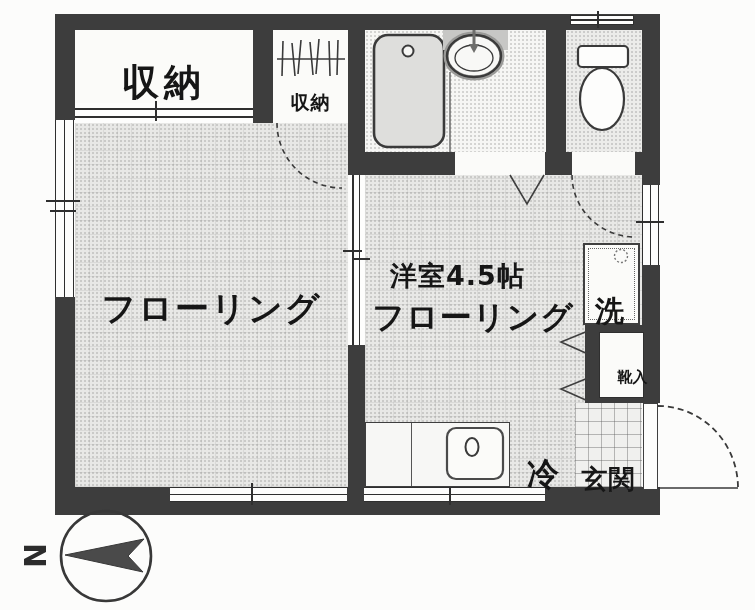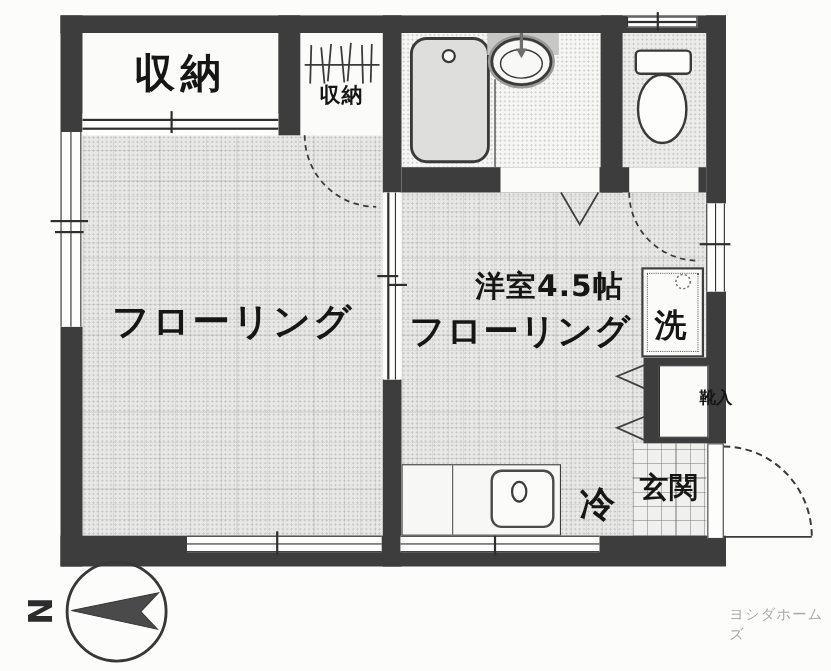--- a/index.html
+++ b/index.html
@@ -26,7 +26,7 @@
   .win .mid-v{position:absolute;left:50%;top:0;bottom:0;width:1.6px;margin-left:-0.8px;background:#2f2f2f;}
   .win .mid-h{position:absolute;top:50%;left:0;right:0;height:1.6px;margin-top:-0.8px;background:#2f2f2f;}
   .tick{position:absolute;background:#2f2f2f;}
-  .lbl{position:absolute;font-weight:700;color:#161616;text-align:center;white-space:nowrap;}
+  .lbl{position:absolute;font-weight:700;color:#161616;text-align:center;white-space:nowrap;margin-top:16px;}
   svg.overlay{position:absolute;left:0;top:0;pointer-events:none;}
   .slider{position:absolute;background:#fdfdfc;}
   .slider .ln-h{position:absolute;left:0;right:0;height:1.5px;background:#2f2f2f;}

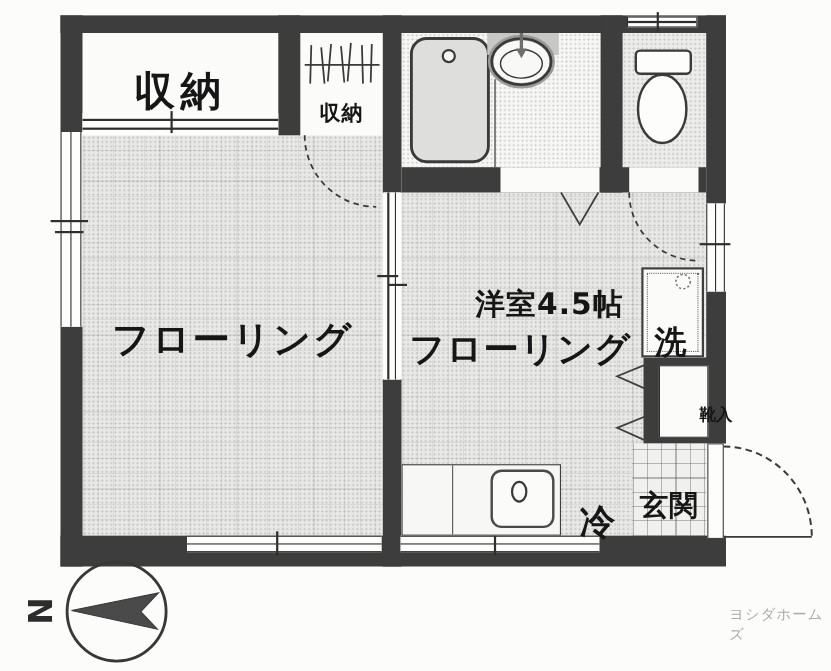--- a/index.html
+++ b/index.html
@@ -178,7 +178,7 @@
 
   <div class="lbl" style="left:70px;top:270px;width:283px;font-size:34px;letter-spacing:2px;">フローリング</div>
 
-  <div class="lbl" style="left:387px;top:242px;width:225px;font-size:27px;letter-spacing:1px;">洋室4.5帖</div>
+  <div class="lbl" style="left:345px;top:242px;width:225px;font-size:27px;letter-spacing:1px;">洋室4.5帖</div>
   <div class="lbl" style="left:358px;top:280px;width:230px;font-size:32px;letter-spacing:1px;">フローリング</div>
 
   <div class="lbl" style="left:583px;top:276px;width:53px;font-size:29px;">洗</div>

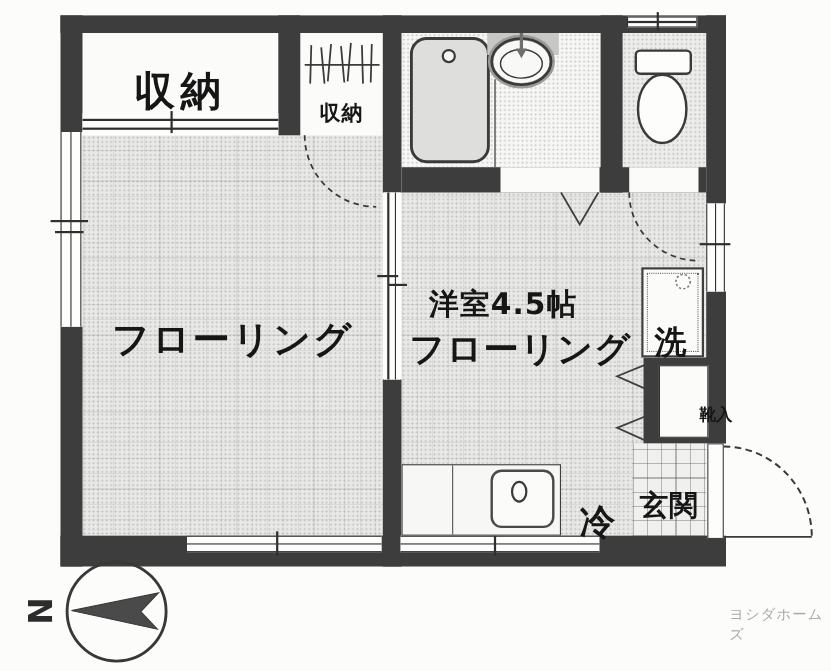--- a/index.html
+++ b/index.html
@@ -182,7 +182,7 @@
   <div class="lbl" style="left:358px;top:280px;width:230px;font-size:32px;letter-spacing:1px;">フローリング</div>
 
   <div class="lbl" style="left:583px;top:276px;width:53px;font-size:29px;">洗</div>
-  <div class="lbl" style="left:599px;top:352px;width:67px;font-size:15px;text-align:right;">靴入</div>
+  <div class="lbl" style="left:599px;top:352px;width:67px;font-size:15px;">靴入</div>
   <div class="lbl" style="left:522px;top:437px;width:42px;font-size:32px;">冷</div>
   <div class="lbl" style="left:575px;top:426px;width:67px;font-size:26px;letter-spacing:1px;">玄関</div>
 

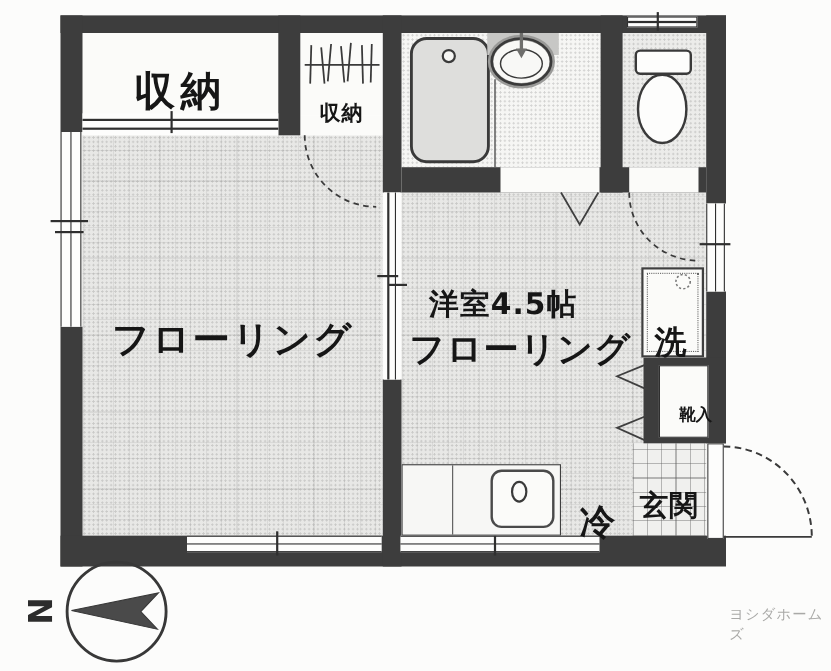--- a/index.html
+++ b/index.html
@@ -184,7 +184,7 @@
   <div class="lbl" style="left:583px;top:276px;width:53px;font-size:29px;">洗</div>
   <div class="lbl" style="left:599px;top:352px;width:67px;font-size:15px;">靴入</div>
   <div class="lbl" style="left:522px;top:437px;width:42px;font-size:32px;">冷</div>
-  <div class="lbl" style="left:575px;top:426px;width:67px;font-size:26px;letter-spacing:1px;">玄関</div>
+  <div class="lbl" style="left:575px;top:446px;width:67px;font-size:26px;letter-spacing:1px;">玄関</div>
 
   <div class="north" style="left:22px;top:538px;">N</div>
   <div class="credit" style="left:663px;top:550px;">ヨシダホームズ</div>

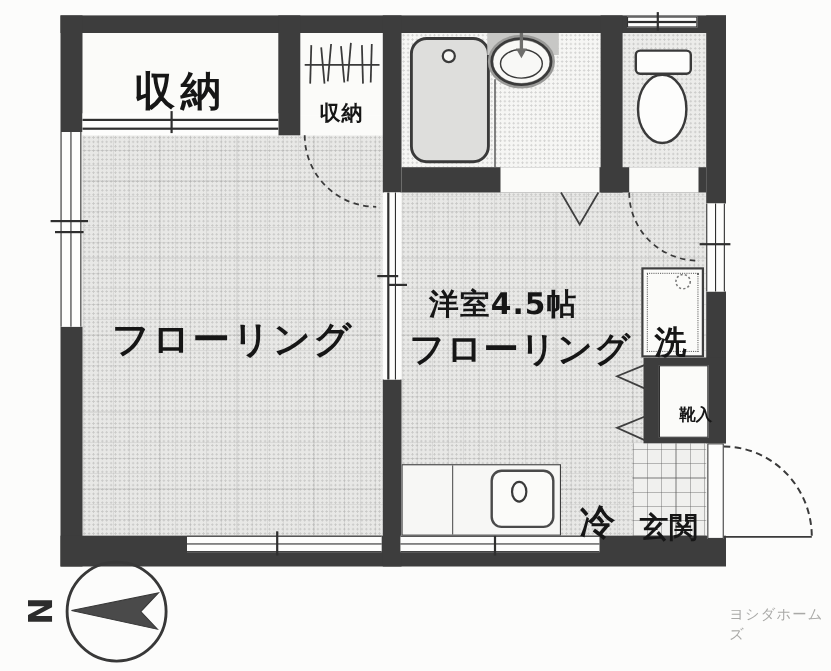--- a/index.html
+++ b/index.html
@@ -187,7 +187,6 @@
   <div class="lbl" style="left:575px;top:446px;width:67px;font-size:26px;letter-spacing:1px;">玄関</div>
 
   <div class="north" style="left:22px;top:538px;">N</div>
-  <div class="credit" style="left:663px;top:550px;">ヨシダホームズ</div>
 </div>
 
 </body></html>

